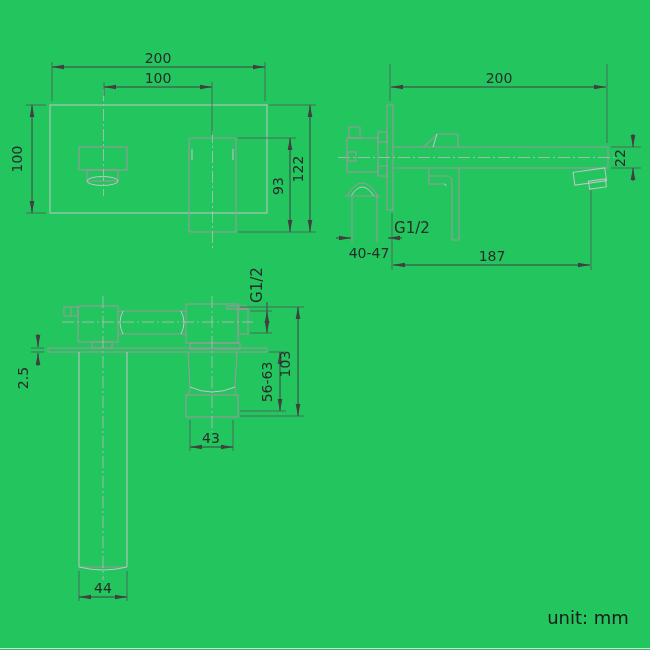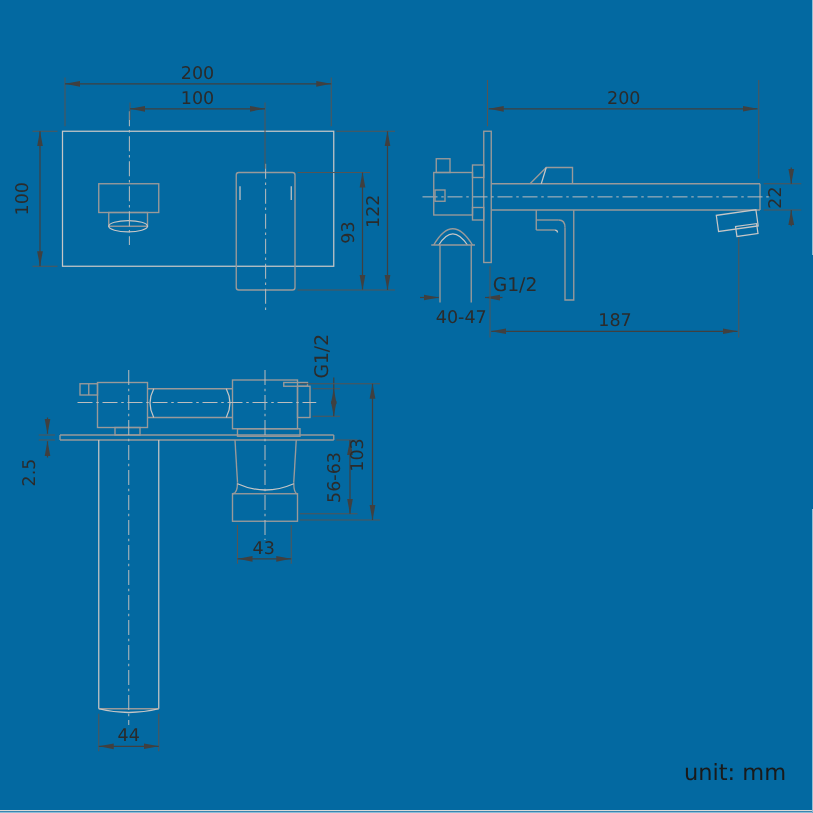--- a/index.html
+++ b/index.html
@@ -3,7 +3,7 @@
 <meta charset="utf-8">
 <style>
   html,body{margin:0;padding:0;background:#ffffff;}
-  .canvas{position:relative;width:650px;height:650px;background:#0369a1;overflow:hidden;
+  .canvas{position:relative;width:650px;height:650px;background:#22c55e;overflow:hidden;
           font-family:"DejaVu Sans","Liberation Sans",sans-serif;text-align:center;}
   svg{position:absolute;left:0;top:0;}
   

